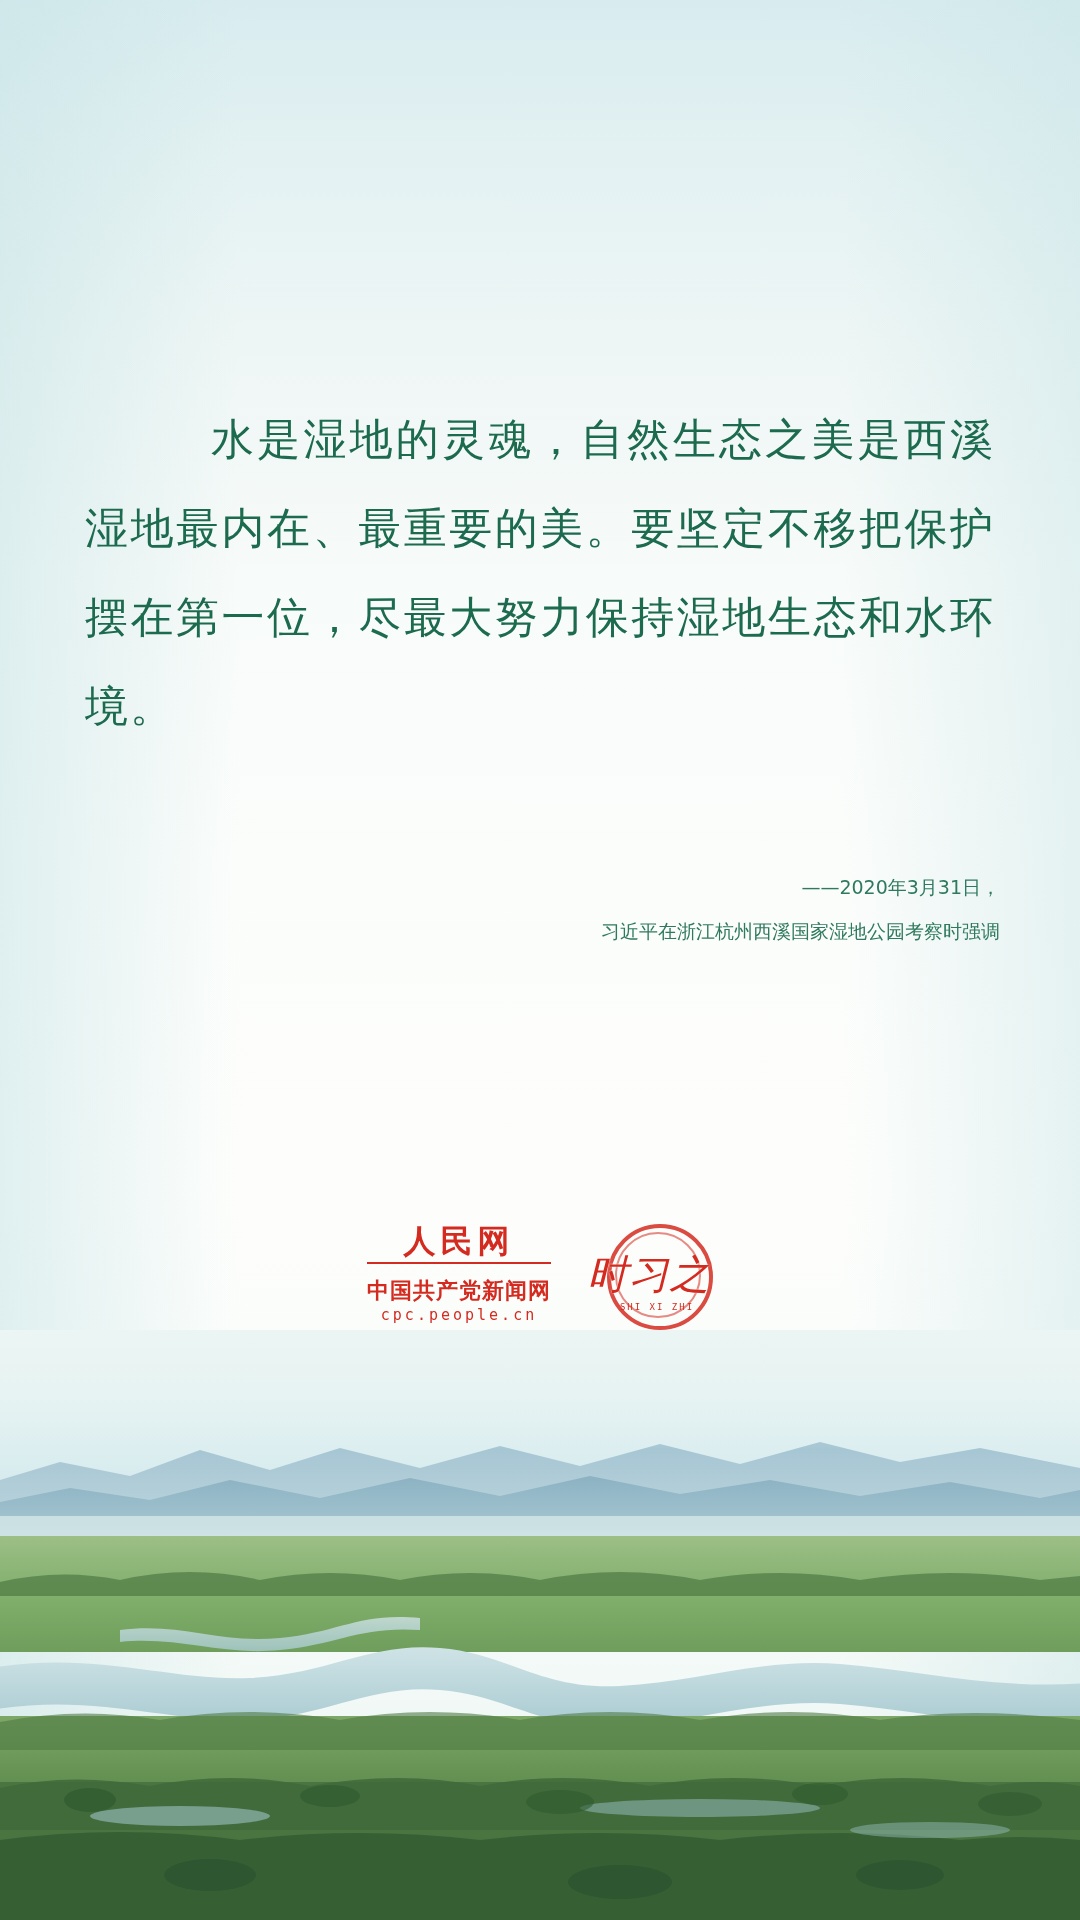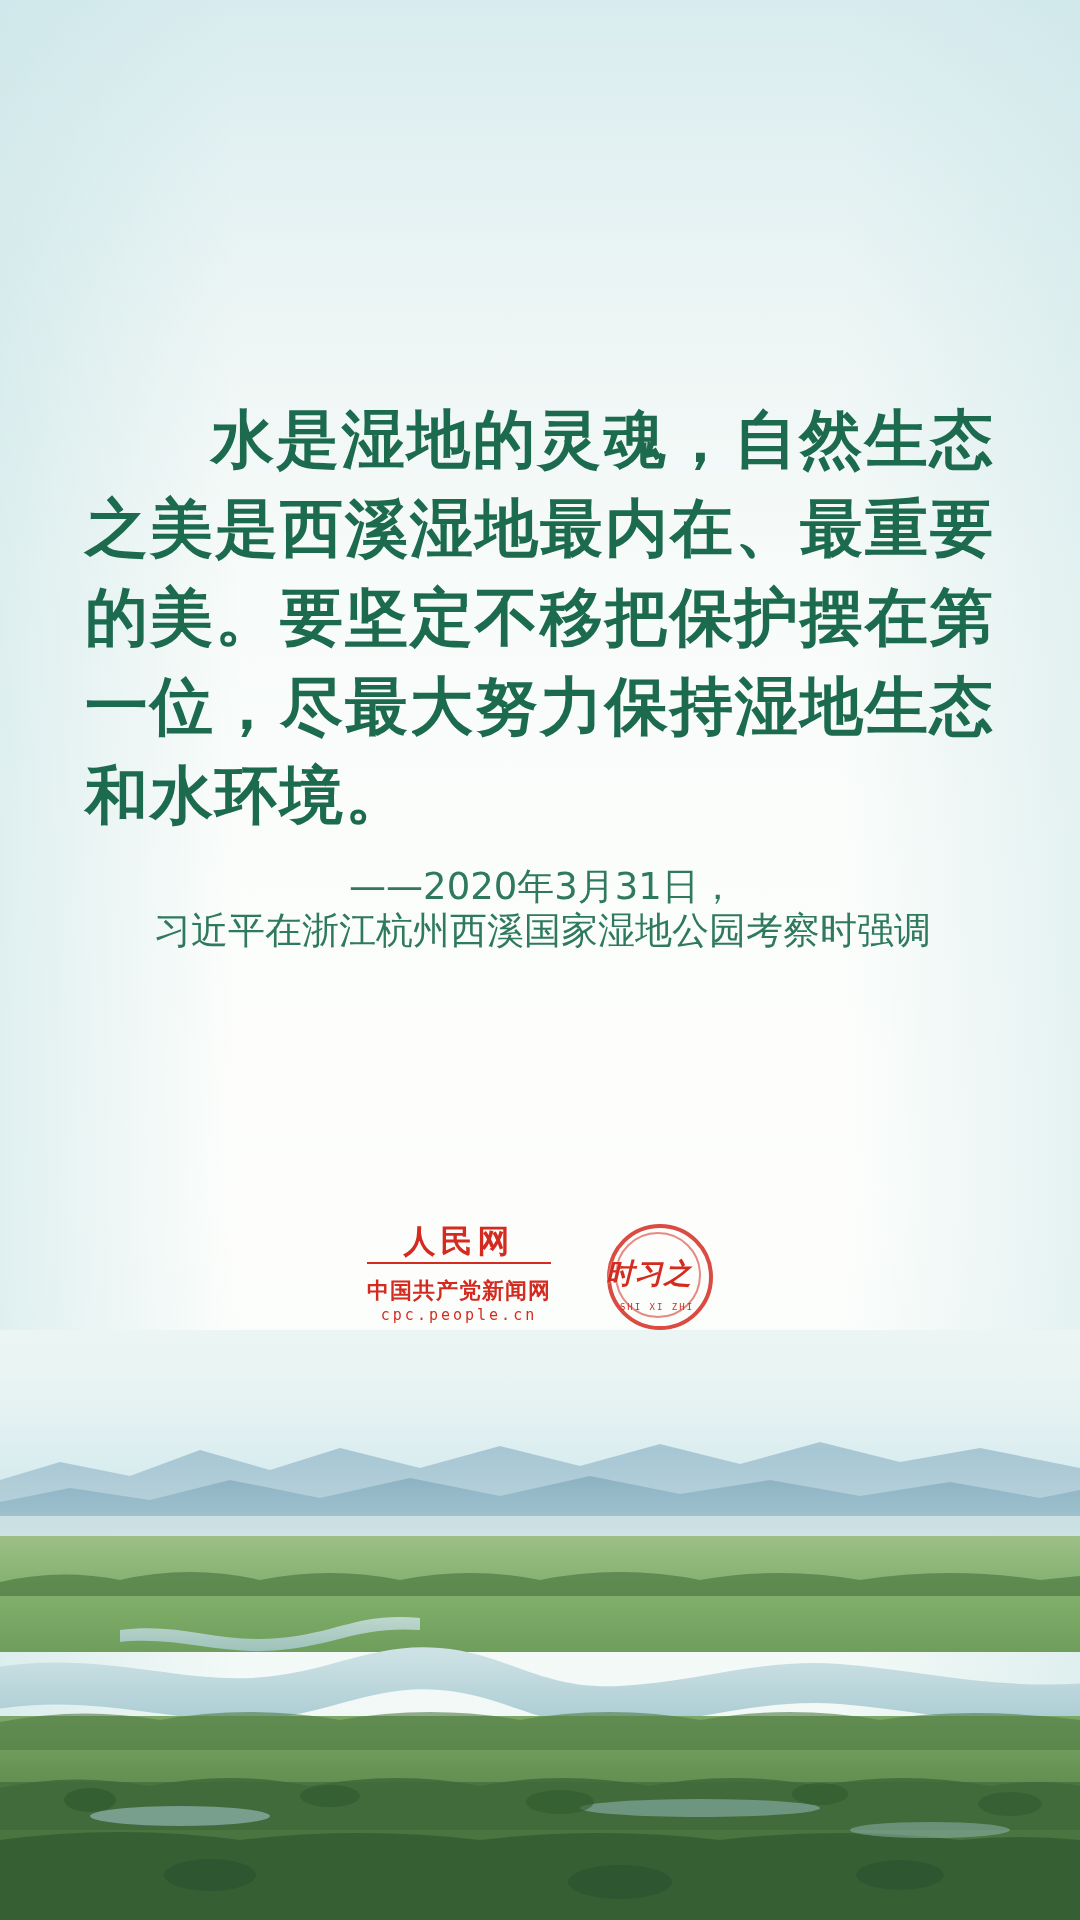--- a/index.html
+++ b/index.html
@@ -51,8 +51,8 @@
   .quote-text {
     color: #1d6b4f;
     font-family: "DejaVu Serif", "Liberation Serif", serif;
-    font-weight: 700;
-    font-size: 63px;
+    font-weight: 400;
+    font-size: 43px;
     line-height: 89px;
     letter-spacing: 2px;
     text-indent: 126px;

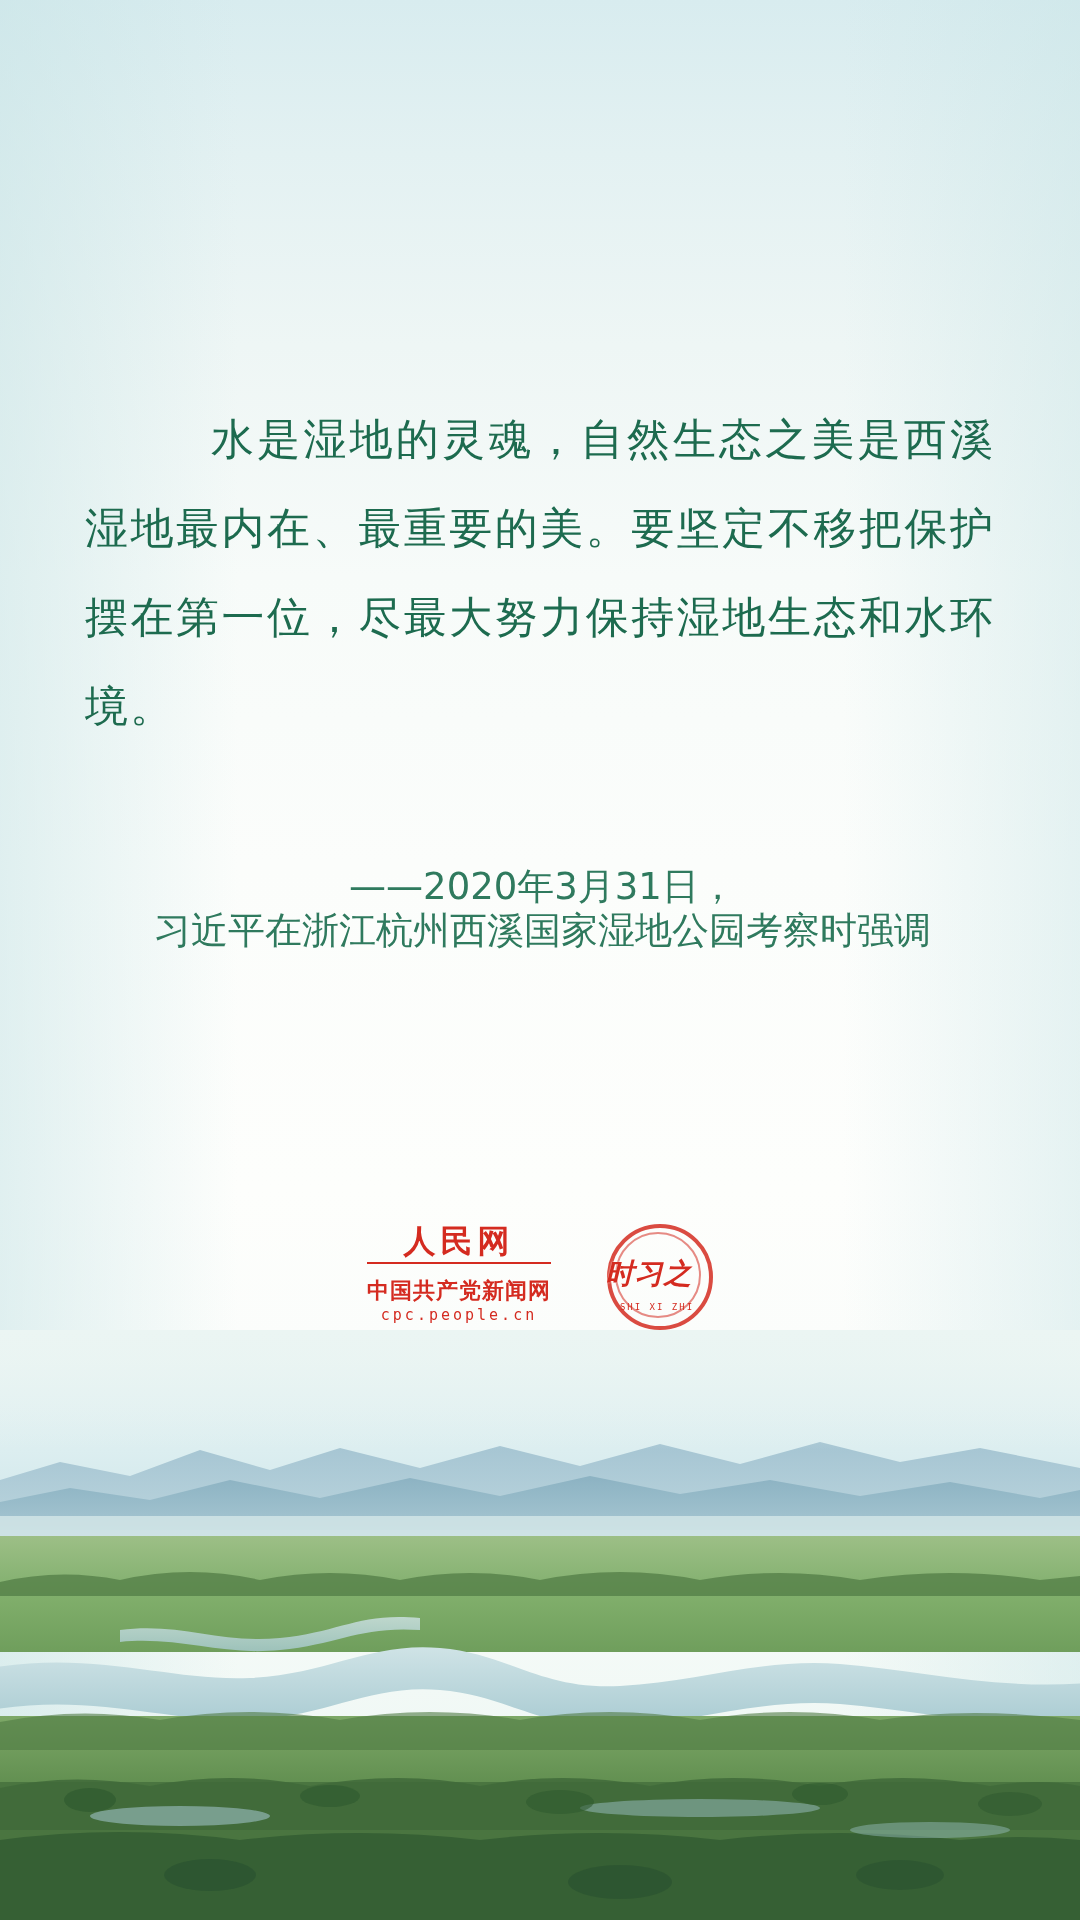--- a/index.html
+++ b/index.html
@@ -67,11 +67,11 @@
     top: 865px;
     left: 85px;
     width: 915px;
-    text-align: center;
+    text-align: right;
     z-index: 3;
     color: #2f7a5e;
     font-family: "DejaVu Sans", "Liberation Sans", sans-serif;
-    font-size: 37px;
+    font-size: 19px;
     line-height: 44px;
   }
   .attrib div { white-space: nowrap; }

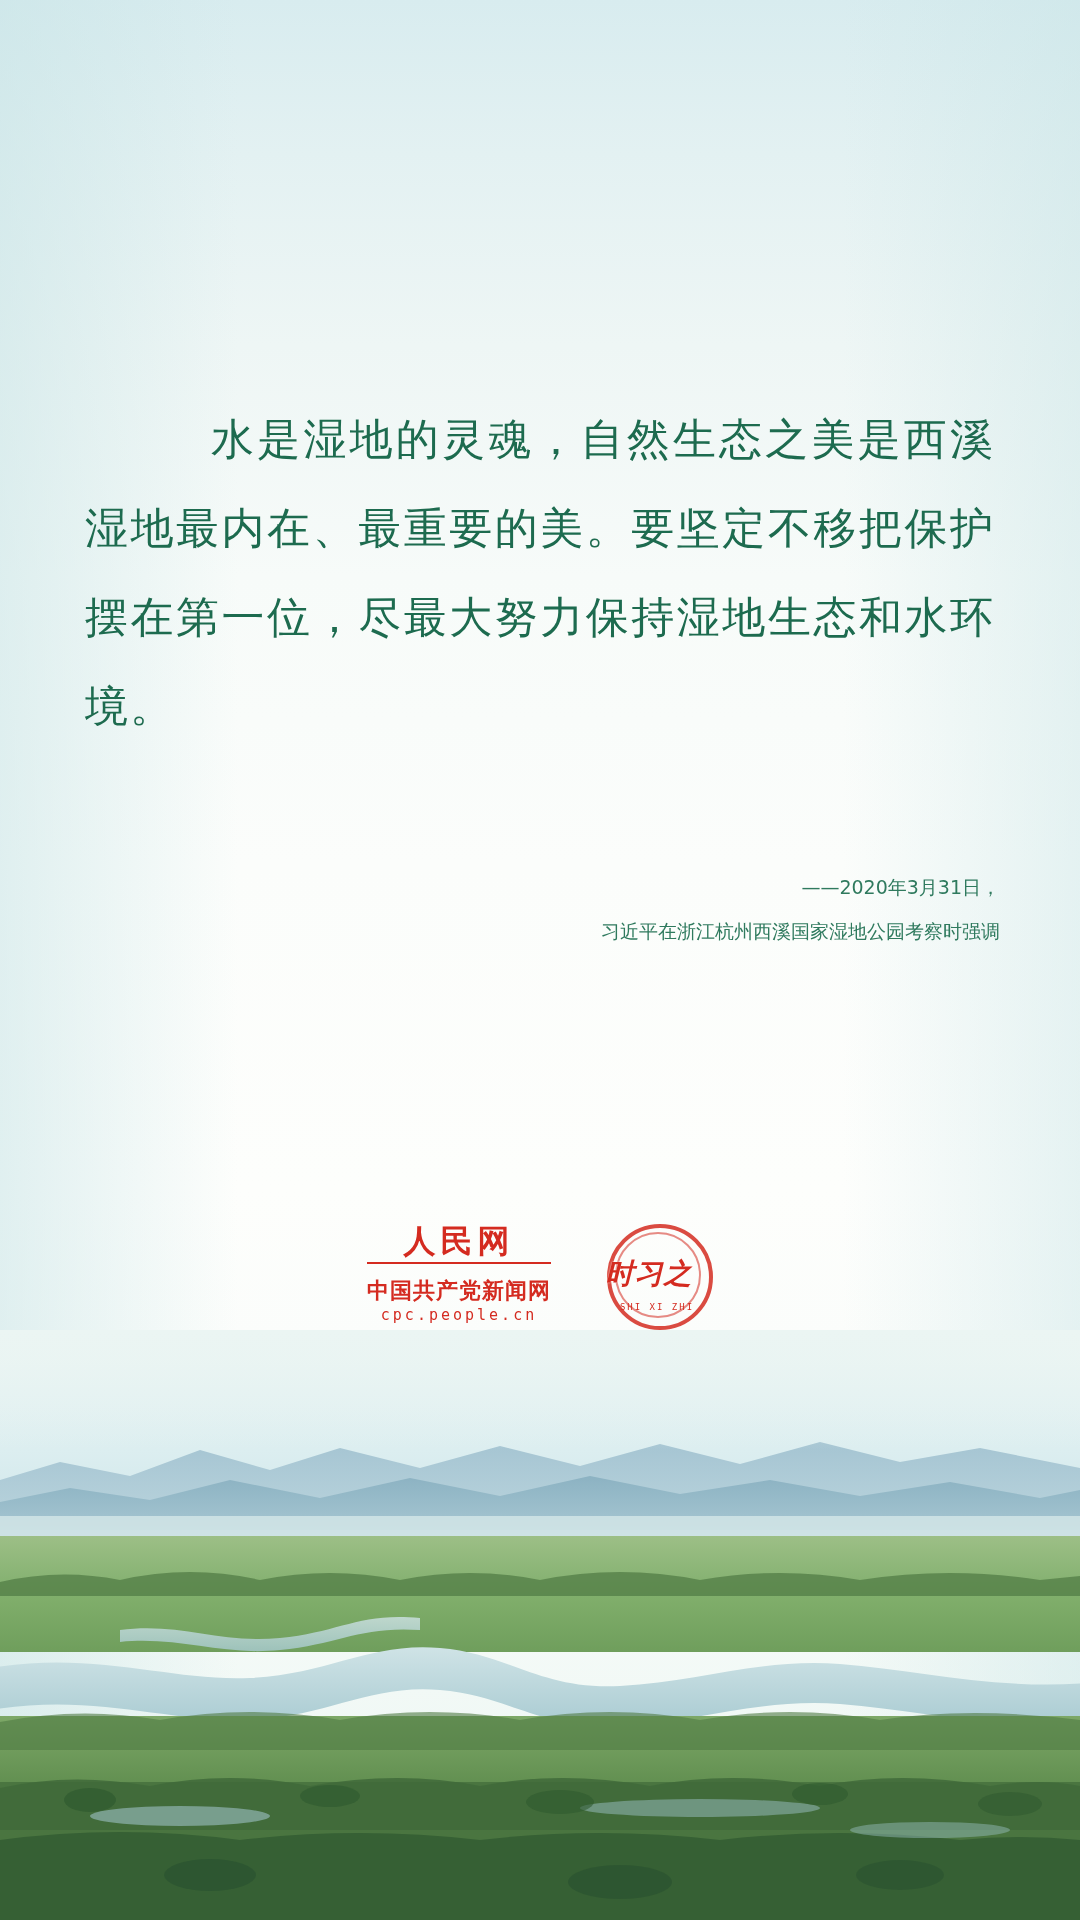--- a/index.html
+++ b/index.html
@@ -148,9 +148,9 @@
     z-index: 2;
     color: #d42b20;
     font-family: "DejaVu Serif", "Liberation Serif", serif;
-    font-weight: 700;
+    font-weight: 400;
     font-style: italic;
-    font-size: 28px;
+    font-size: 40px;
     letter-spacing: 1px;
     text-shadow: 0 0 2px rgba(255,255,255,0.9);
   }

